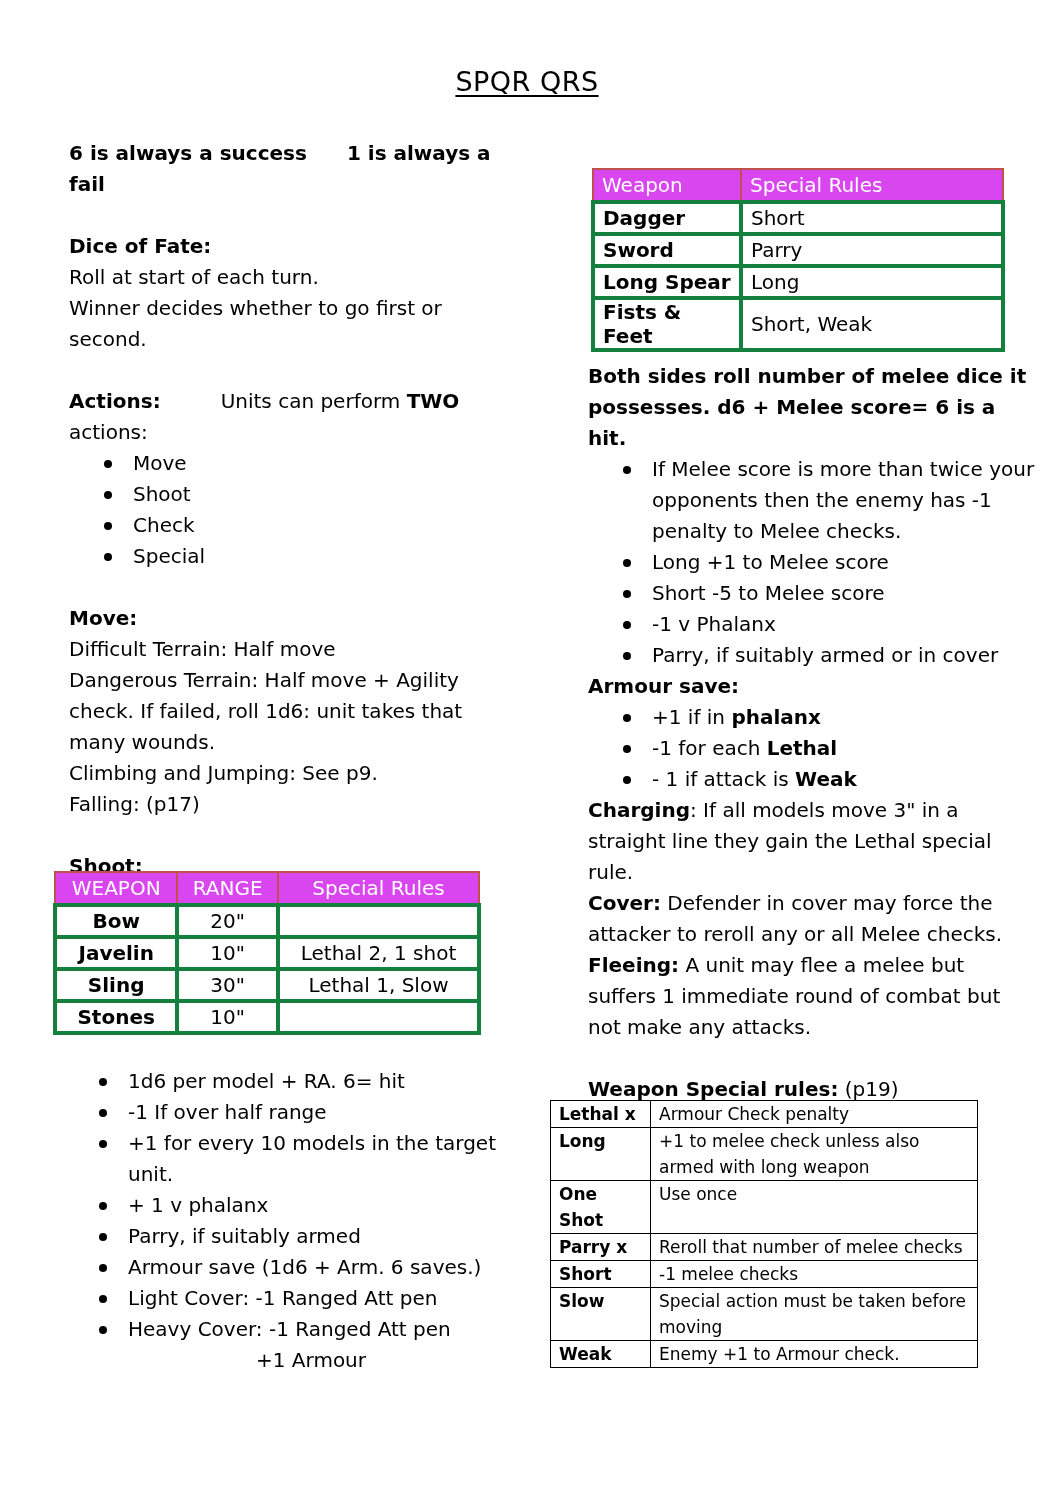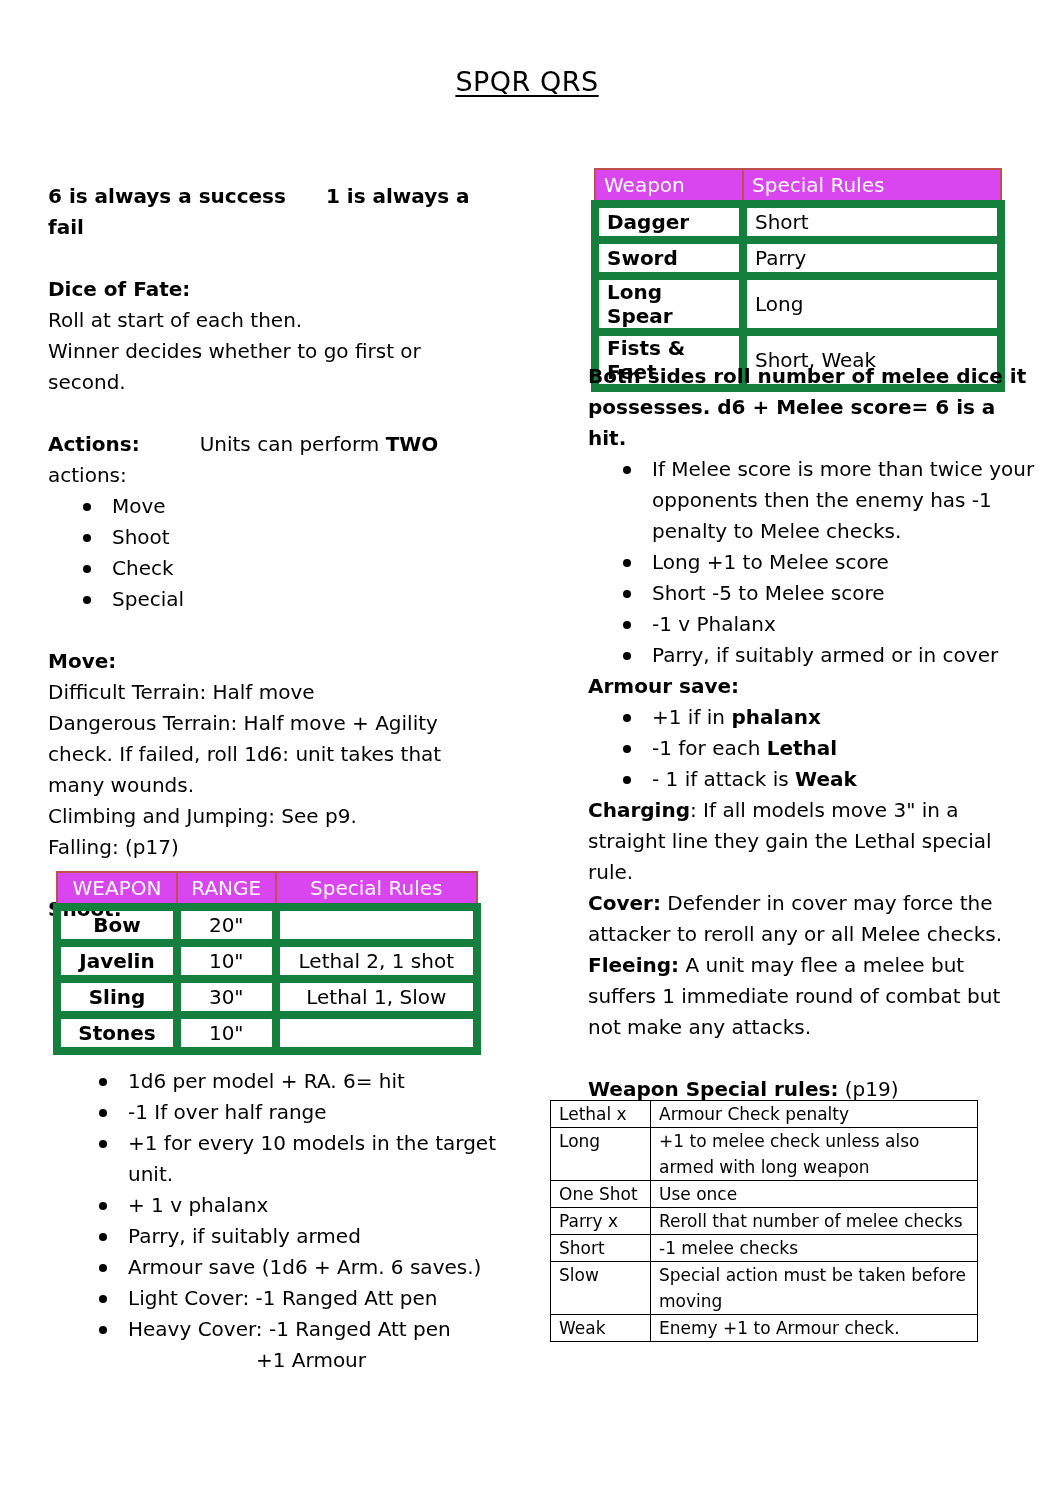--- a/index.html
+++ b/index.html
@@ -14,7 +14,7 @@
     text-decoration: underline; text-underline-offset: 4px; text-decoration-thickness: 2px;
   }
   .col { position: absolute; font-size: 20px; line-height: 31px; }
-  .col-left { left: 48px; top: 138px; width: 450px; margin-top: 43px; }
+  .col-left { left: 69px; top: 138px; width: 450px; }
   .col-right { left: 561px; top: 138px; width: 450px; }
   .b { font-weight: bold; }
   p { margin: 0; }

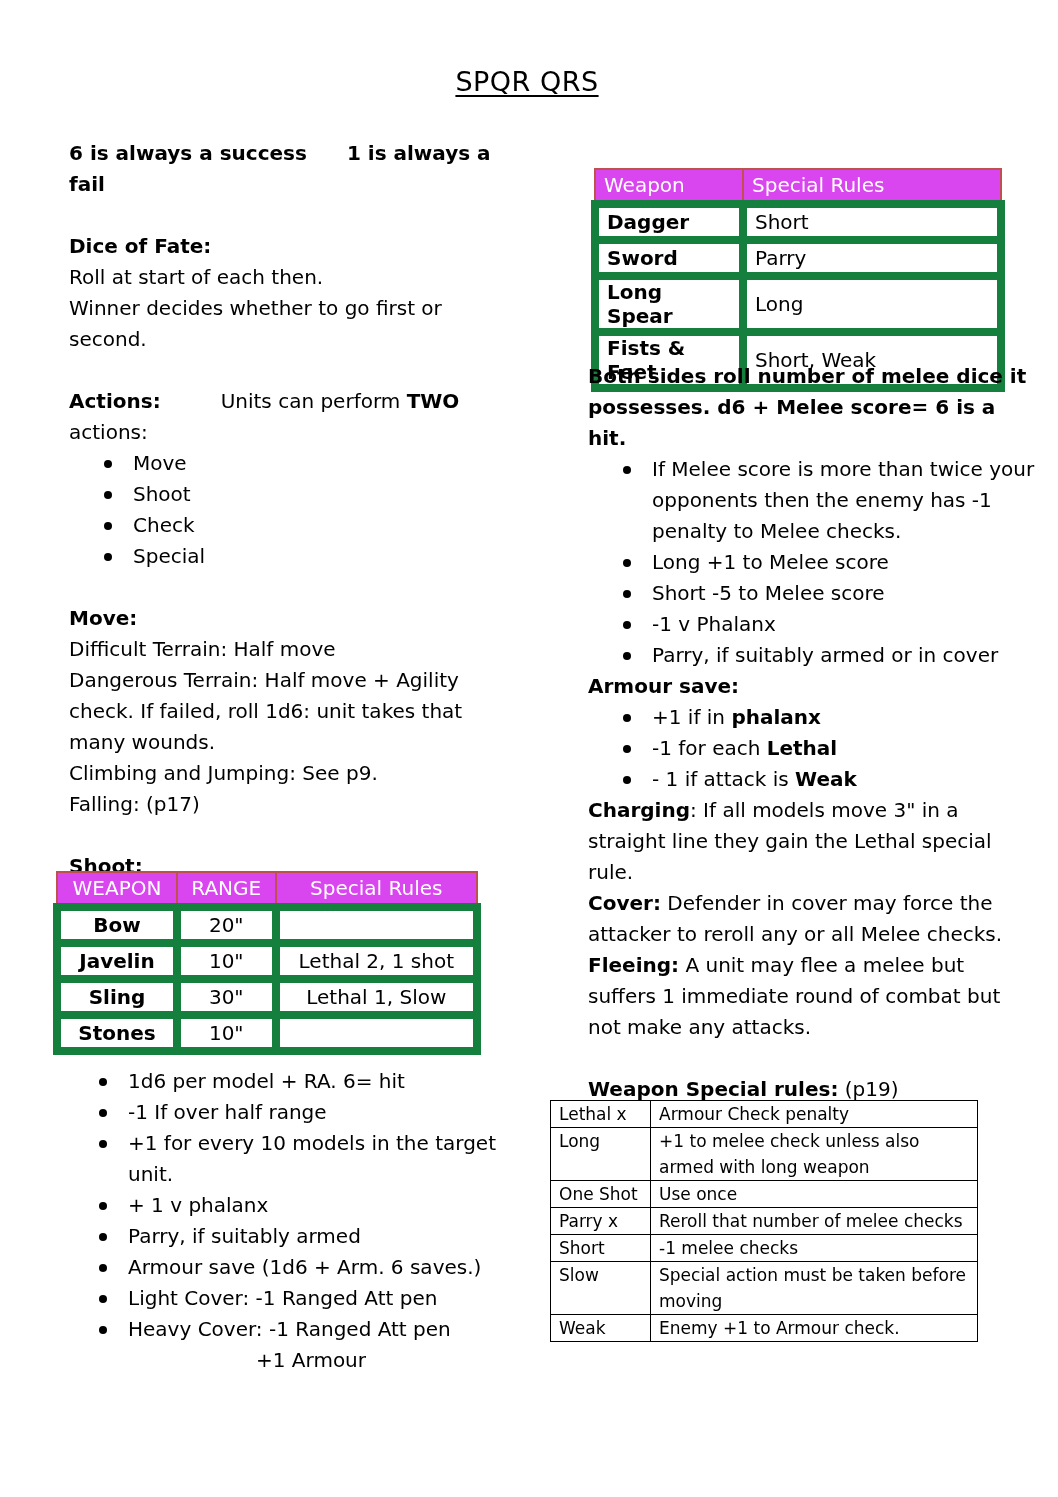--- a/index.html
+++ b/index.html
@@ -36,7 +36,7 @@
     border: 2px solid #C0504D;
   }
   .red-table td {
-    border: 8px solid #15803d; height: 28px; padding: 0 8px;
+    border: 4px solid #15803d; height: 28px; padding: 0 8px;
   }
   .shoot-table { left: 53px; top: 871px; width: 428px; }
   .shoot-table th, .shoot-table td { text-align: center; }

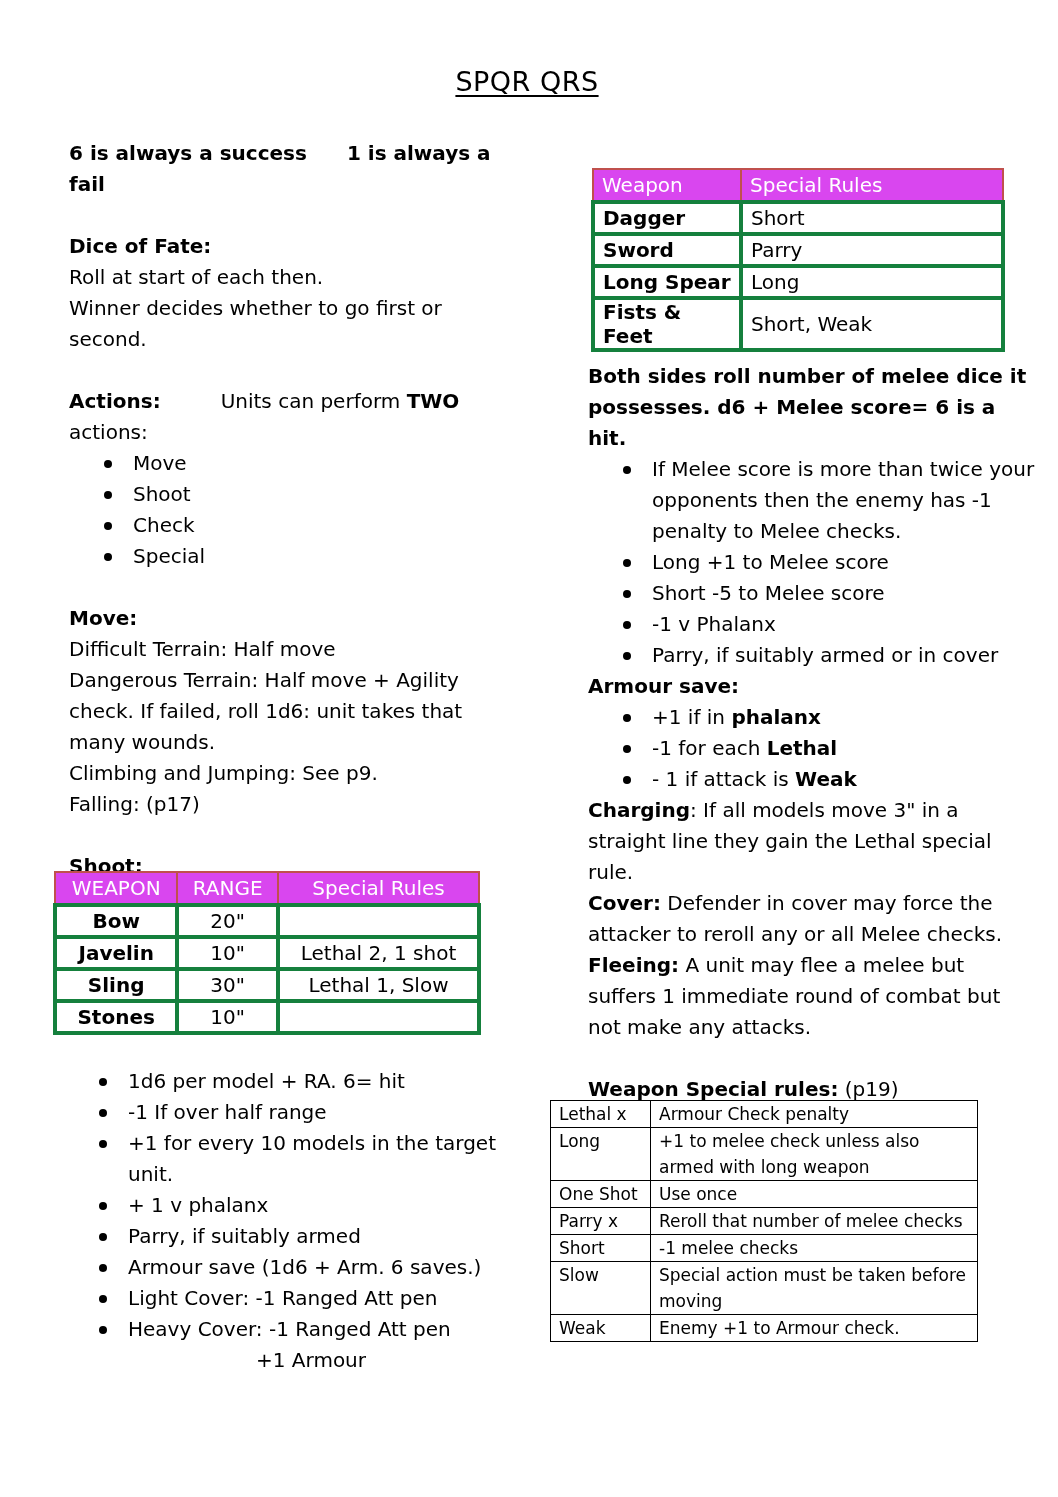--- a/index.html
+++ b/index.html
@@ -60,7 +60,7 @@
     </p>
     <div class="gap"></div>
     <p class="b">Dice of Fate:</p>
-    <p>Roll at start of each then.</p>
+    <p>Roll at start of each turn.</p>
     <p>Winner decides whether to go first or second.</p>
     <div class="gap"></div>
     <p>

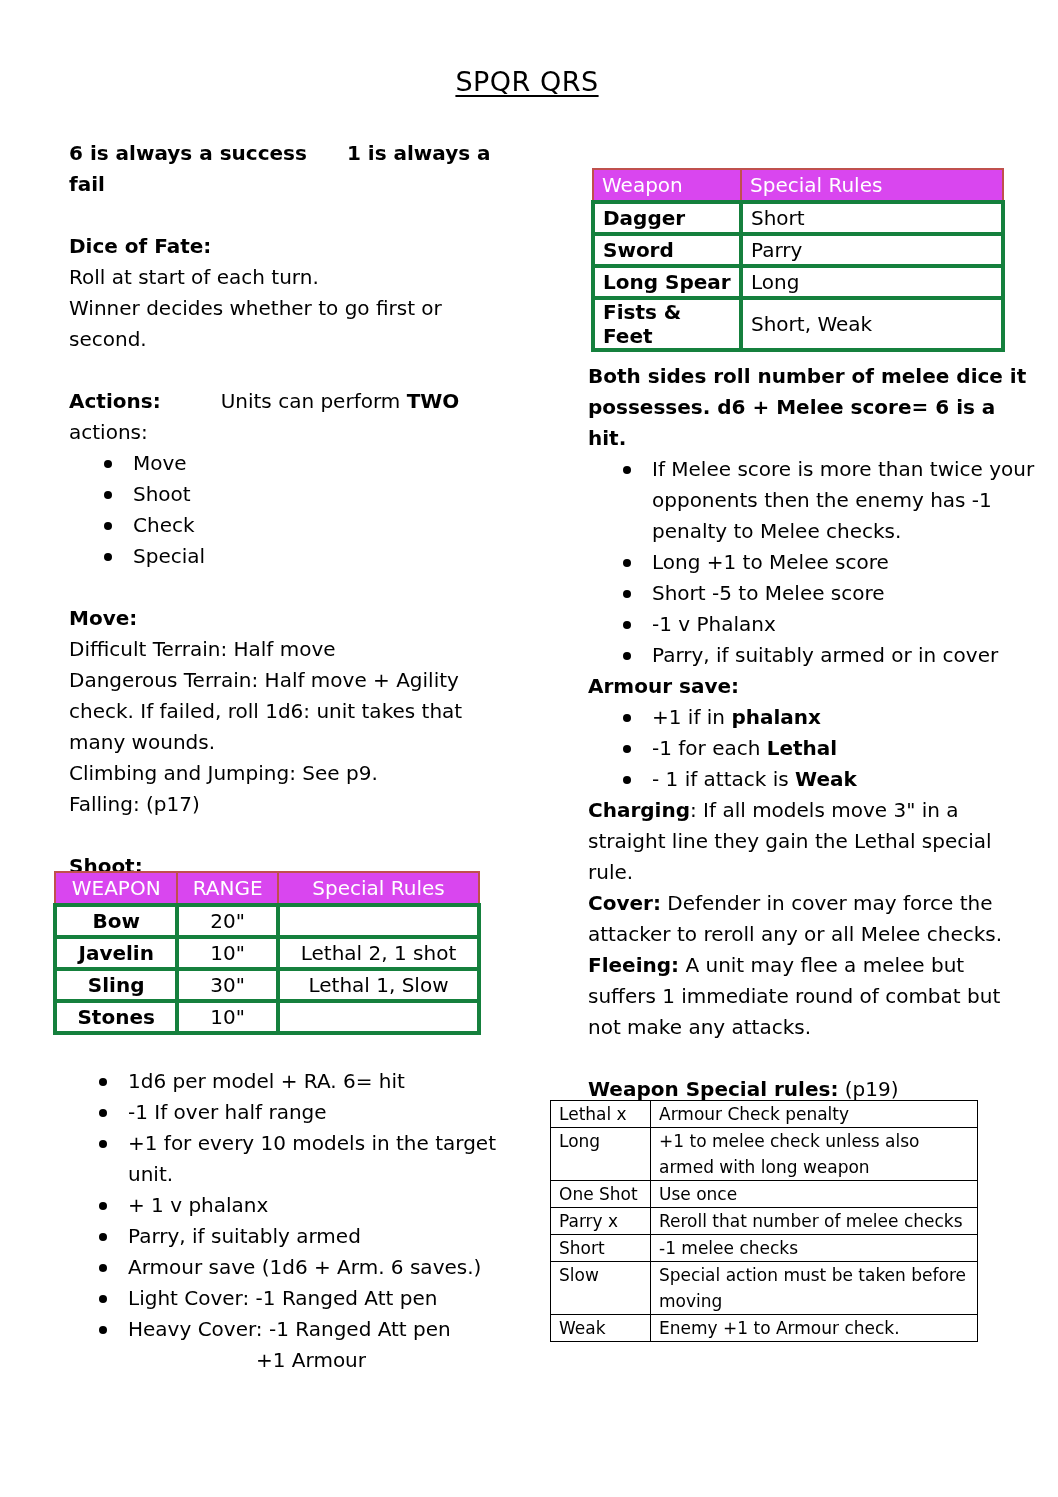--- a/index.html
+++ b/index.html
@@ -45,7 +45,7 @@
 
   .special-table { position: absolute; left: 550px; top: 1100px; width: 428px; font-size: 17px; line-height: 26px; }
   .special-table td { border: 1.5px solid #000; vertical-align: top; padding: 0 8px; }
-  .special-table td.k { font-weight: normal; width: 83px; margin-left: 44px; }
+  .special-table td.k { font-weight: bold; width: 83px; margin-left: 44px; }
 </style>
 </head>
 <body>

